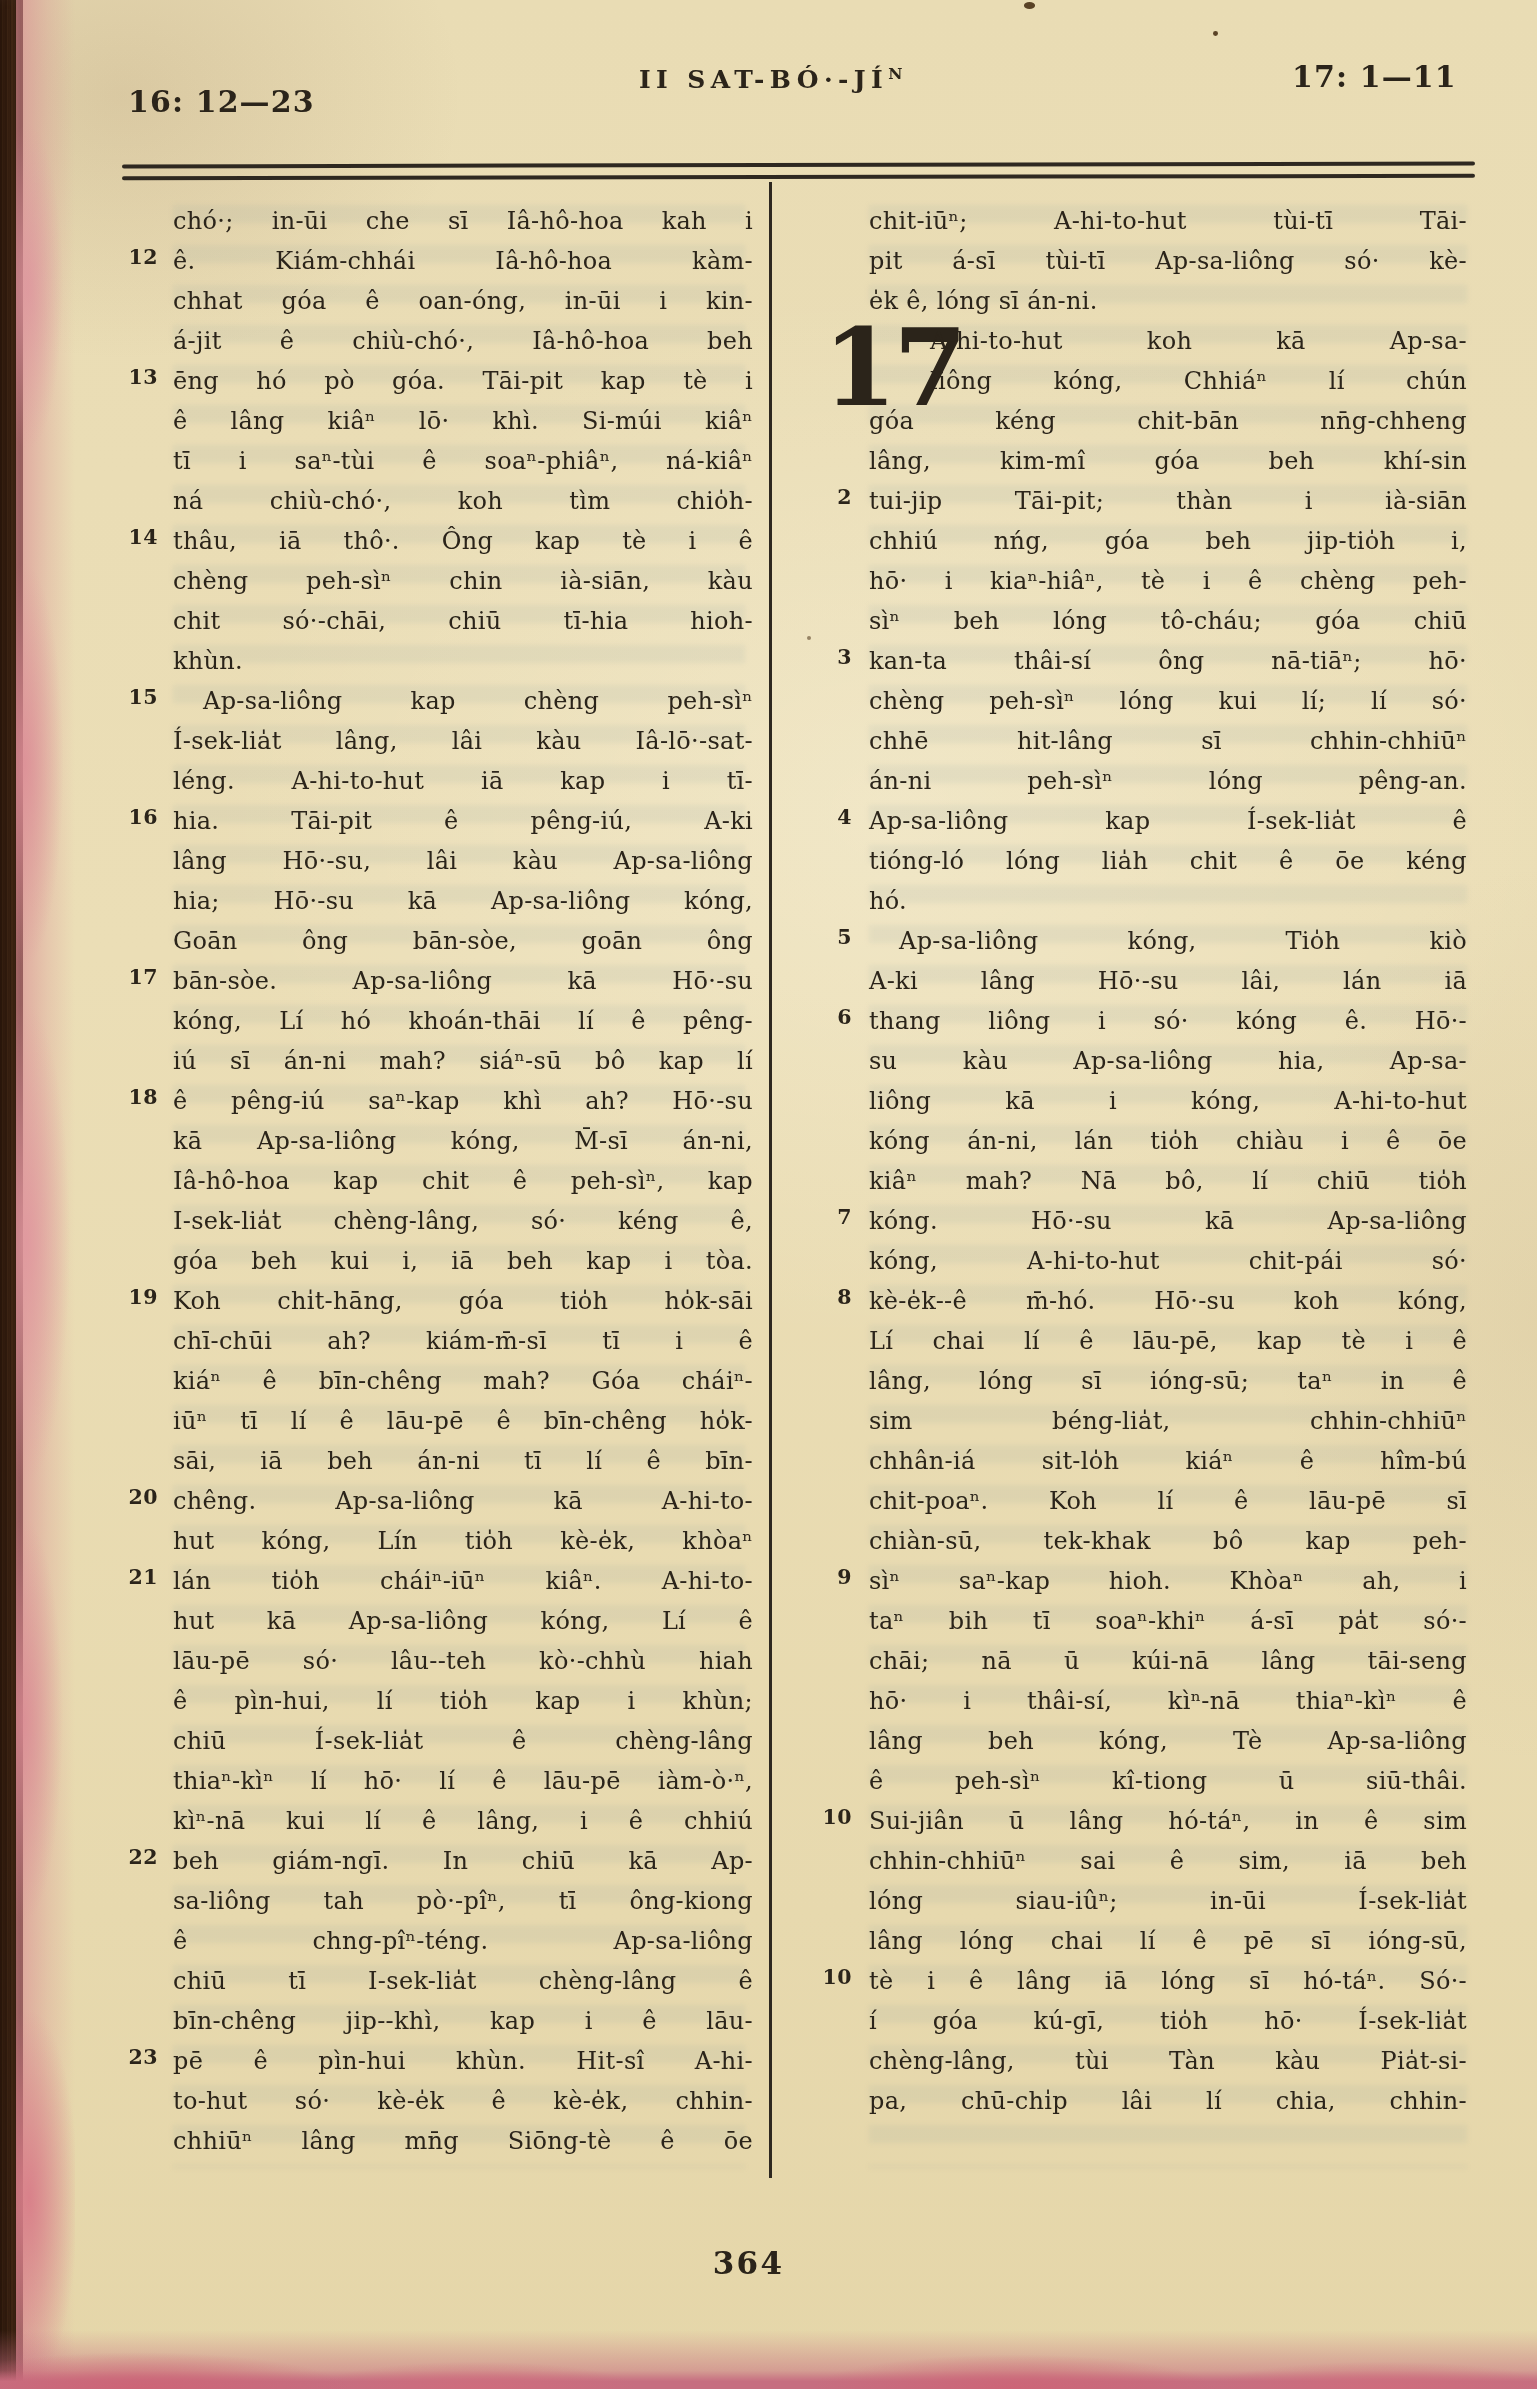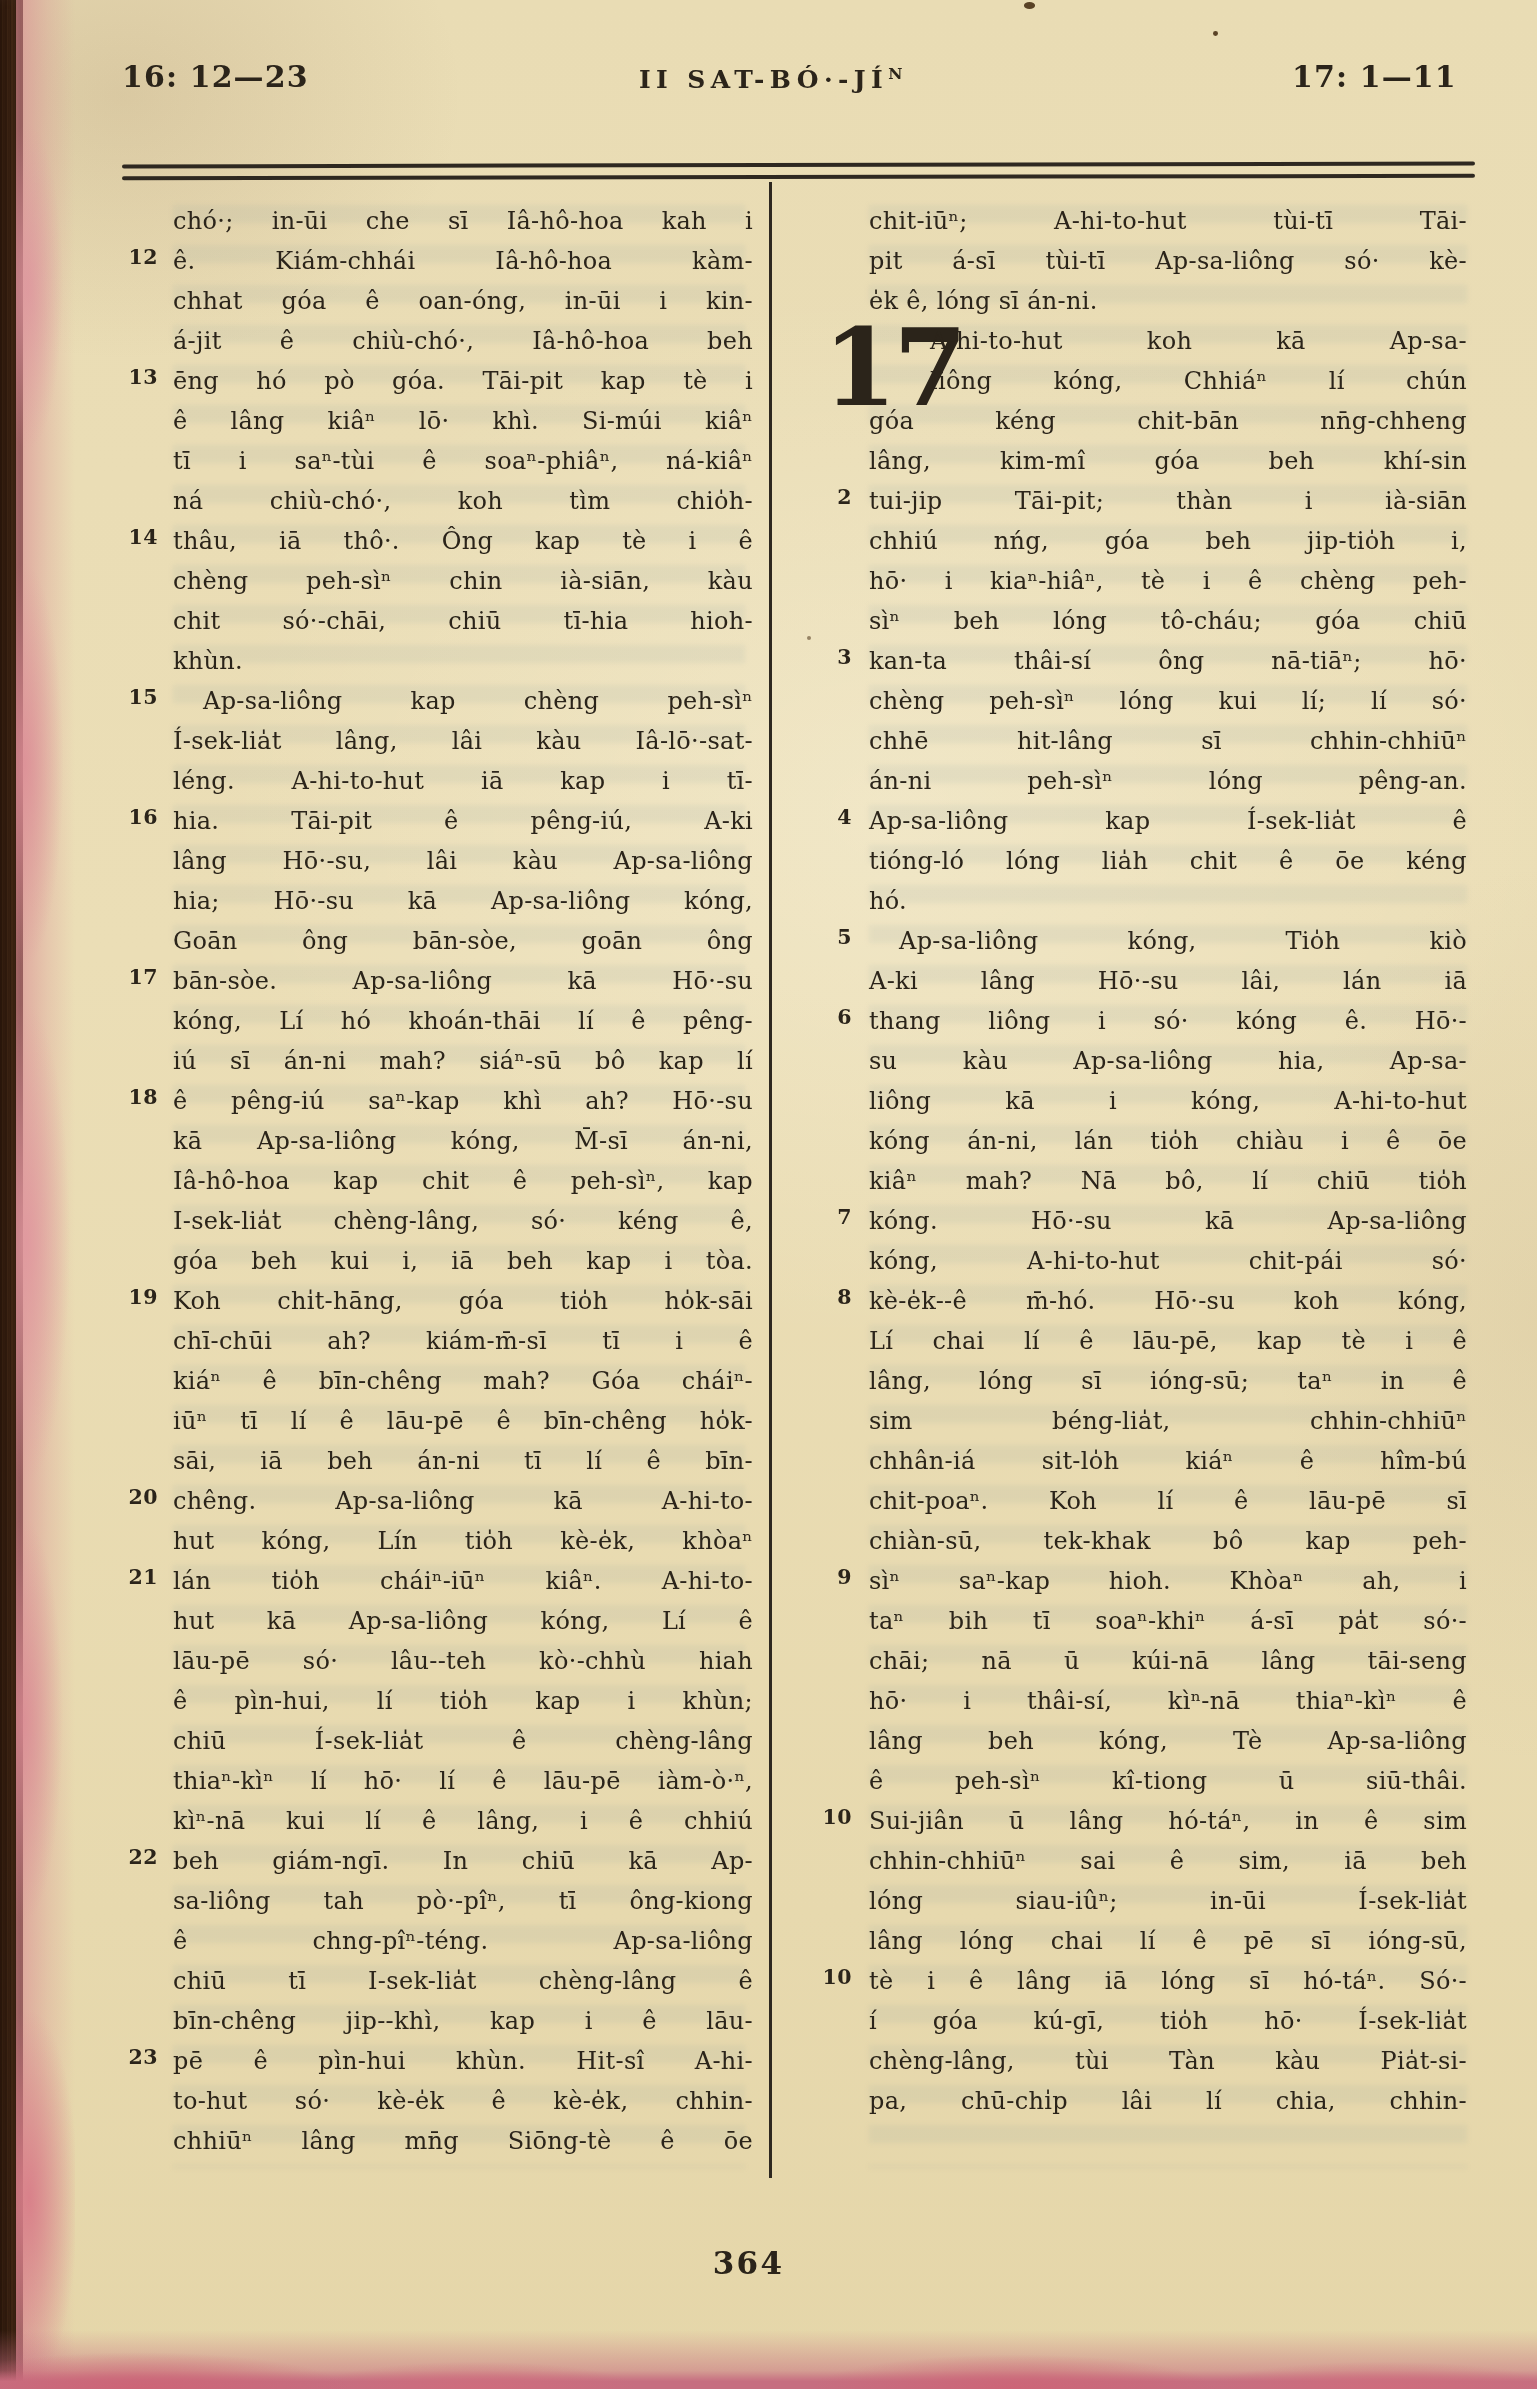--- a/index.html
+++ b/index.html
@@ -52,7 +52,7 @@
   }
   
   .hdr{position:absolute;top:59px;font-weight:bold;font-size:30px;letter-spacing:1.1px;white-space:nowrap;}
-  .hdr-left{left:122px;}
+  .hdr-left{left:128px;margin-top:25px;}
   .hdr-right{left:1292px;}
   .hdr-center{left:639px;top:64px;font-weight:bold;font-size:25px;letter-spacing:5.4px;white-space:nowrap;}
   .hdr-center sup{font-size:0.62em;vertical-align:super;letter-spacing:0;}

